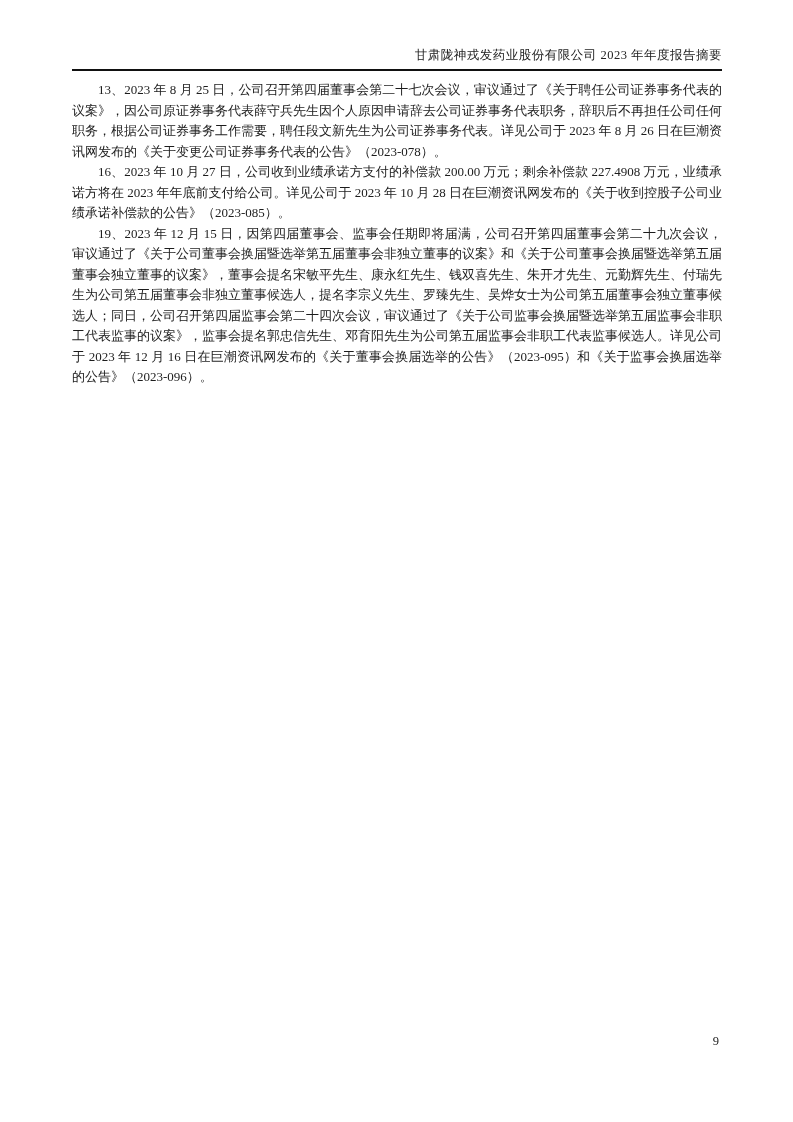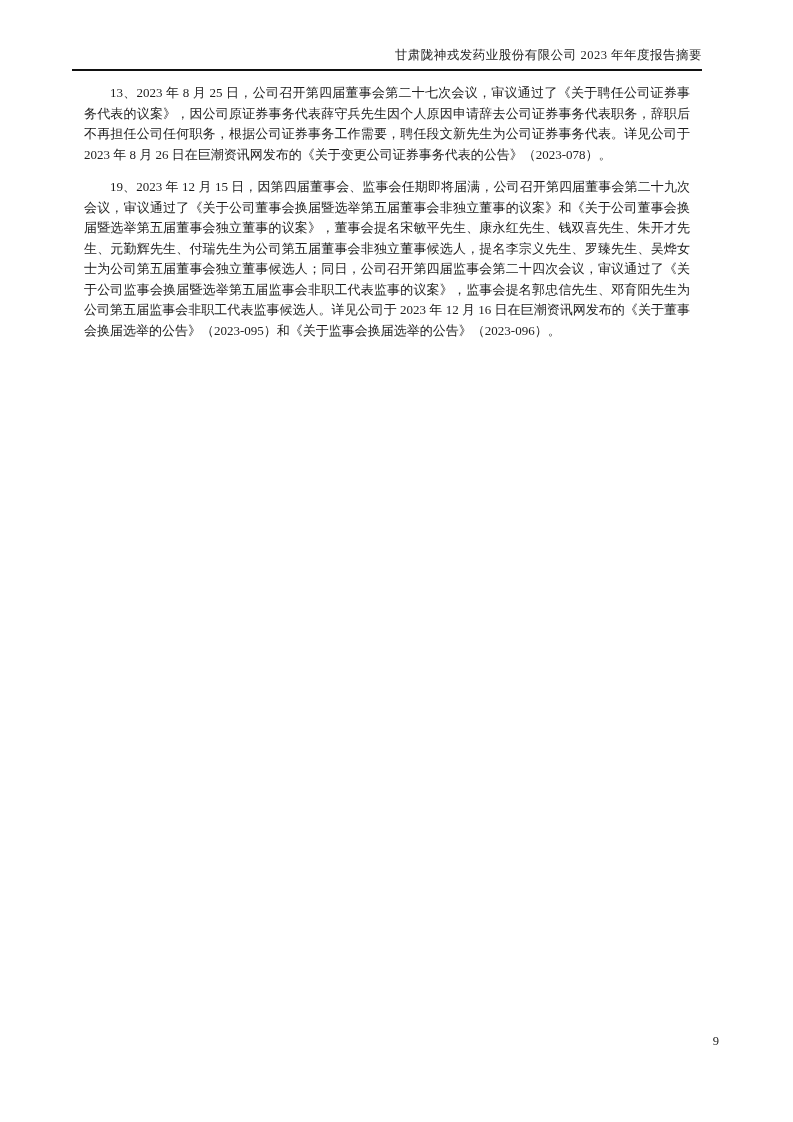--- a/index.html
+++ b/index.html
@@ -13,7 +13,7 @@
       height: 1122px;
       background: #ffffff;
       box-sizing: border-box;
-      padding: 48px 91px 0 72px;
+      padding: 48px 71px 0 72px;
       font-family: "Liberation Serif", "DejaVu Serif", serif;
       color: #1c1c1c;
       overflow: hidden;

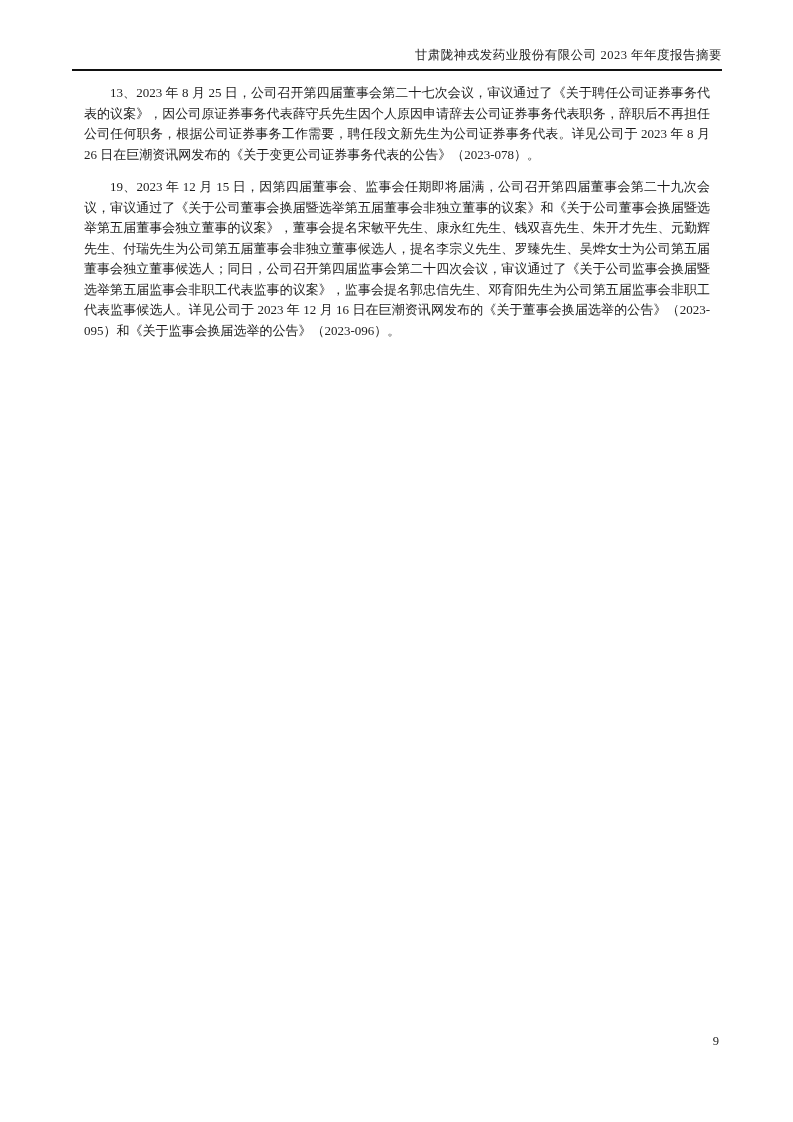--- a/index.html
+++ b/index.html
@@ -35,7 +35,7 @@
       margin-top: 9px;
     }
     .content p {
-      margin: 12px;
+      margin: 0;
       padding: 0;
       font-size: 13px;
       line-height: 20.5px;

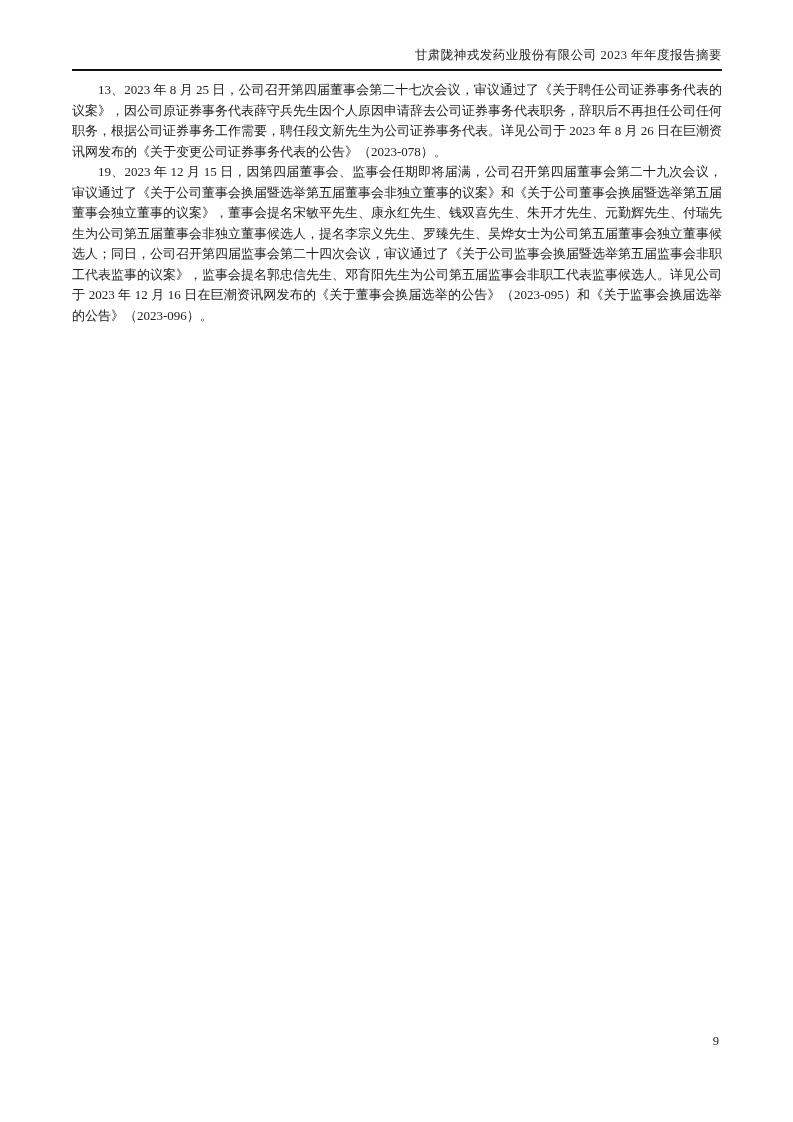--- a/index.html
+++ b/index.html
@@ -66,6 +66,7 @@
 
   <div class="content">
     <p>13、2023 年 8 月 25 日，公司召开第四届董事会第二十七次会议，审议通过了《关于聘任公司证券事务代表的议案》，因公司原证券事务代表薛守兵先生因个人原因申请辞去公司证券事务代表职务，辞职后不再担任公司任何职务，根据公司证券事务工作需要，聘任段文新先生为公司证券事务代表。详见公司于 2023 年 8 月 26 日在巨潮资讯网发布的《关于变更公司证券事务代表的公告》（2023-078）。</p>
+    <p>16、2023 年 10 月 27 日，公司收到业绩承诺方支付的补偿款 200.00 万元；剩余补偿款 227.4908 万元，业绩承诺方将在 2023 年年底前支付给公司。详见公司于 2023 年 10 月 28 日在巨潮资讯网发布的《关于收到控股子公司业绩承诺补偿款的公告》（2023-085）。</p>
     <p>19、2023 年 12 月 15 日，因第四届董事会、监事会任期即将届满，公司召开第四届董事会第二十九次会议，审议通过了《关于公司董事会换届暨选举第五届董事会非独立董事的议案》和《关于公司董事会换届暨选举第五届董事会独立董事的议案》，董事会提名宋敏平先生、康永红先生、钱双喜先生、朱开才先生、元勤辉先生、付瑞先生为公司第五届董事会非独立董事候选人，提名李宗义先生、罗臻先生、吴烨女士为公司第五届董事会独立董事候选人；同日，公司召开第四届监事会第二十四次会议，审议通过了《关于公司监事会换届暨选举第五届监事会非职工代表监事的议案》，监事会提名郭忠信先生、邓育阳先生为公司第五届监事会非职工代表监事候选人。详见公司于 2023 年 12 月 16 日在巨潮资讯网发布的《关于董事会换届选举的公告》（2023-095）和《关于监事会换届选举的公告》（2023-096）。</p>
   </div>
 

